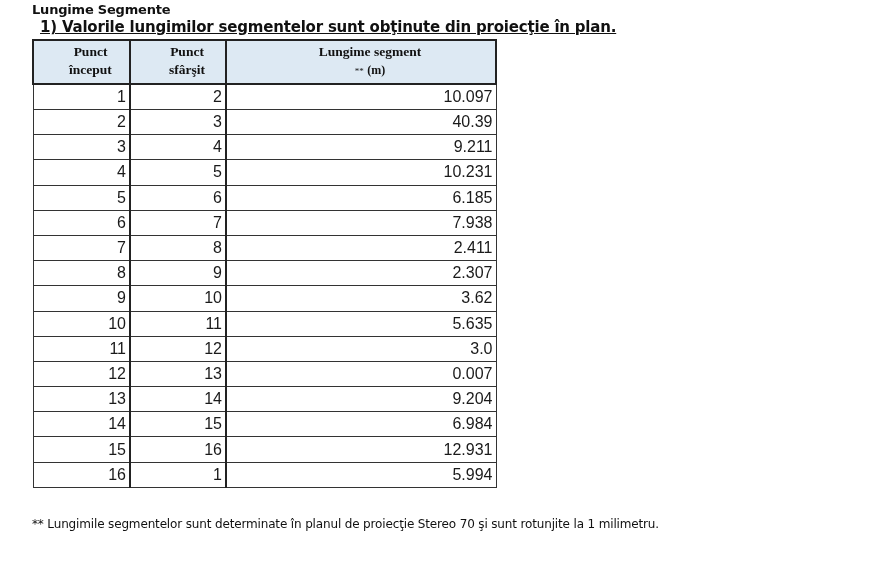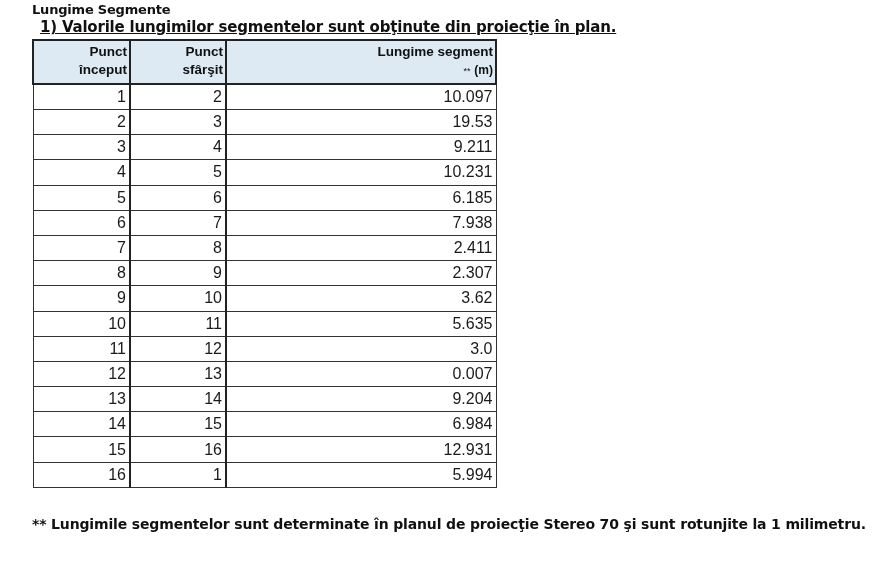--- a/index.html
+++ b/index.html
@@ -44,11 +44,11 @@
     }
     table.seg th {
       background: #dde9f3;
-      font-family: Liberation Sans, sans-serif;
+      font-family: Liberation Serif, serif;
       font-weight: bold;
       font-size: 13.5px;
       line-height: 18px;
-      text-align: right;
+      text-align: center;
       vertical-align: top;
       padding: 2px 2px 3px 20px;
       border: 2px solid #222;

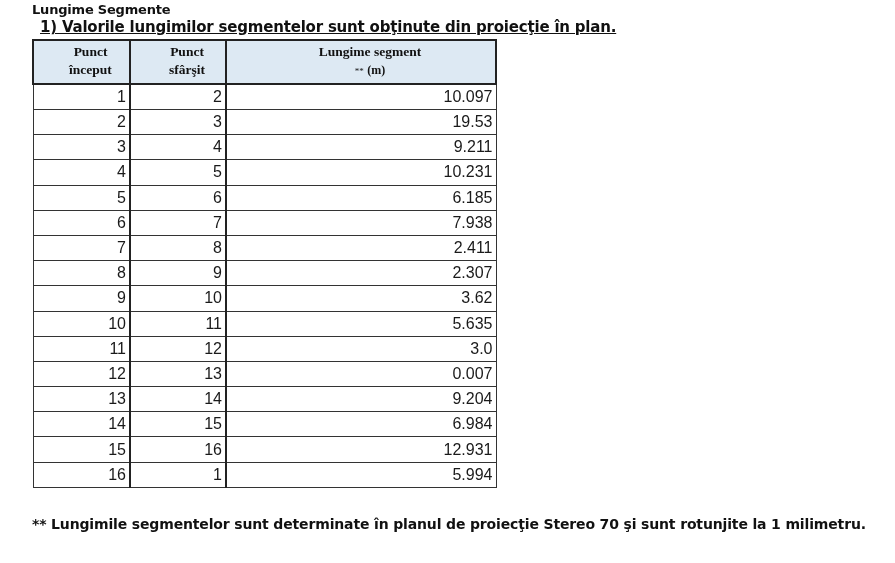--- a/index.html
+++ b/index.html
@@ -120,7 +120,7 @@
       <tr>
         <td class="c1">2</td>
         <td class="c2">3</td>
-        <td class="c3">19.53</td>
+        <td class="c3">40.39</td>
       </tr>
       <tr>
         <td class="c1">3</td>

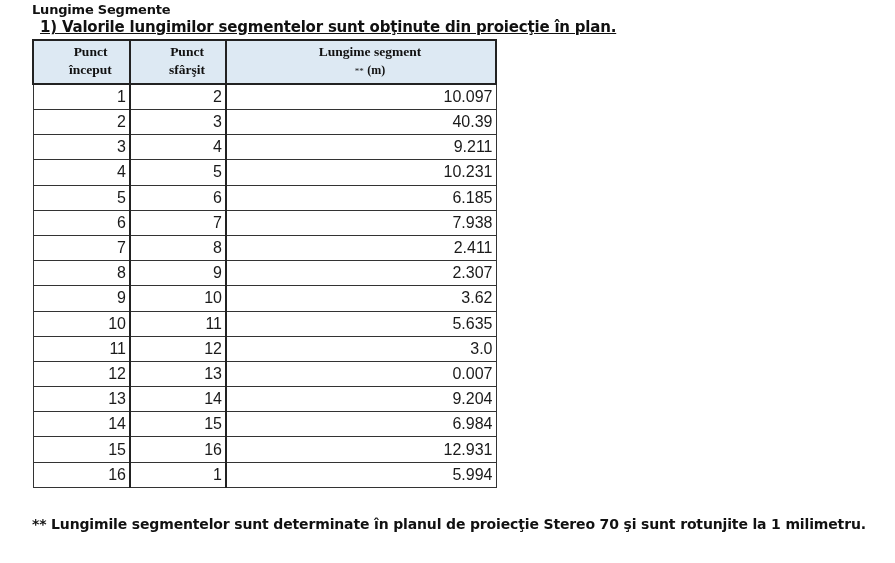--- a/index.html
+++ b/index.html
@@ -80,8 +80,8 @@
       position: absolute;
       left: 32px;
       top: 515px;
-      font-size: 14px;
-      font-weight: bold;
+      font-size: 12px;
+      font-weight: normal;
       line-height: 19px;
       letter-spacing: -0.15px;
     }

